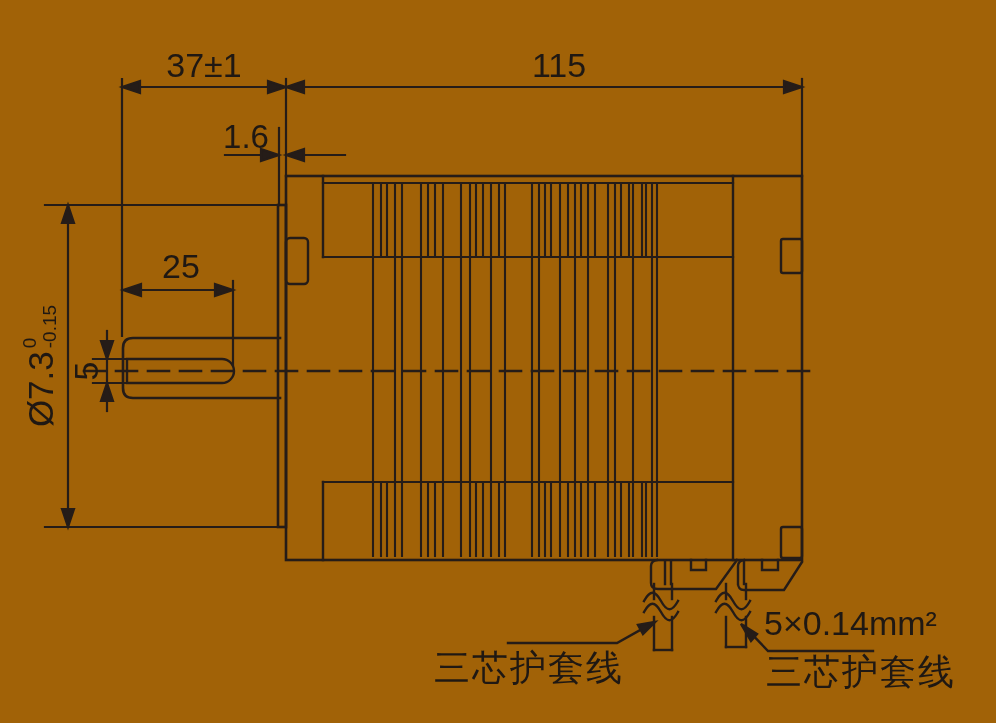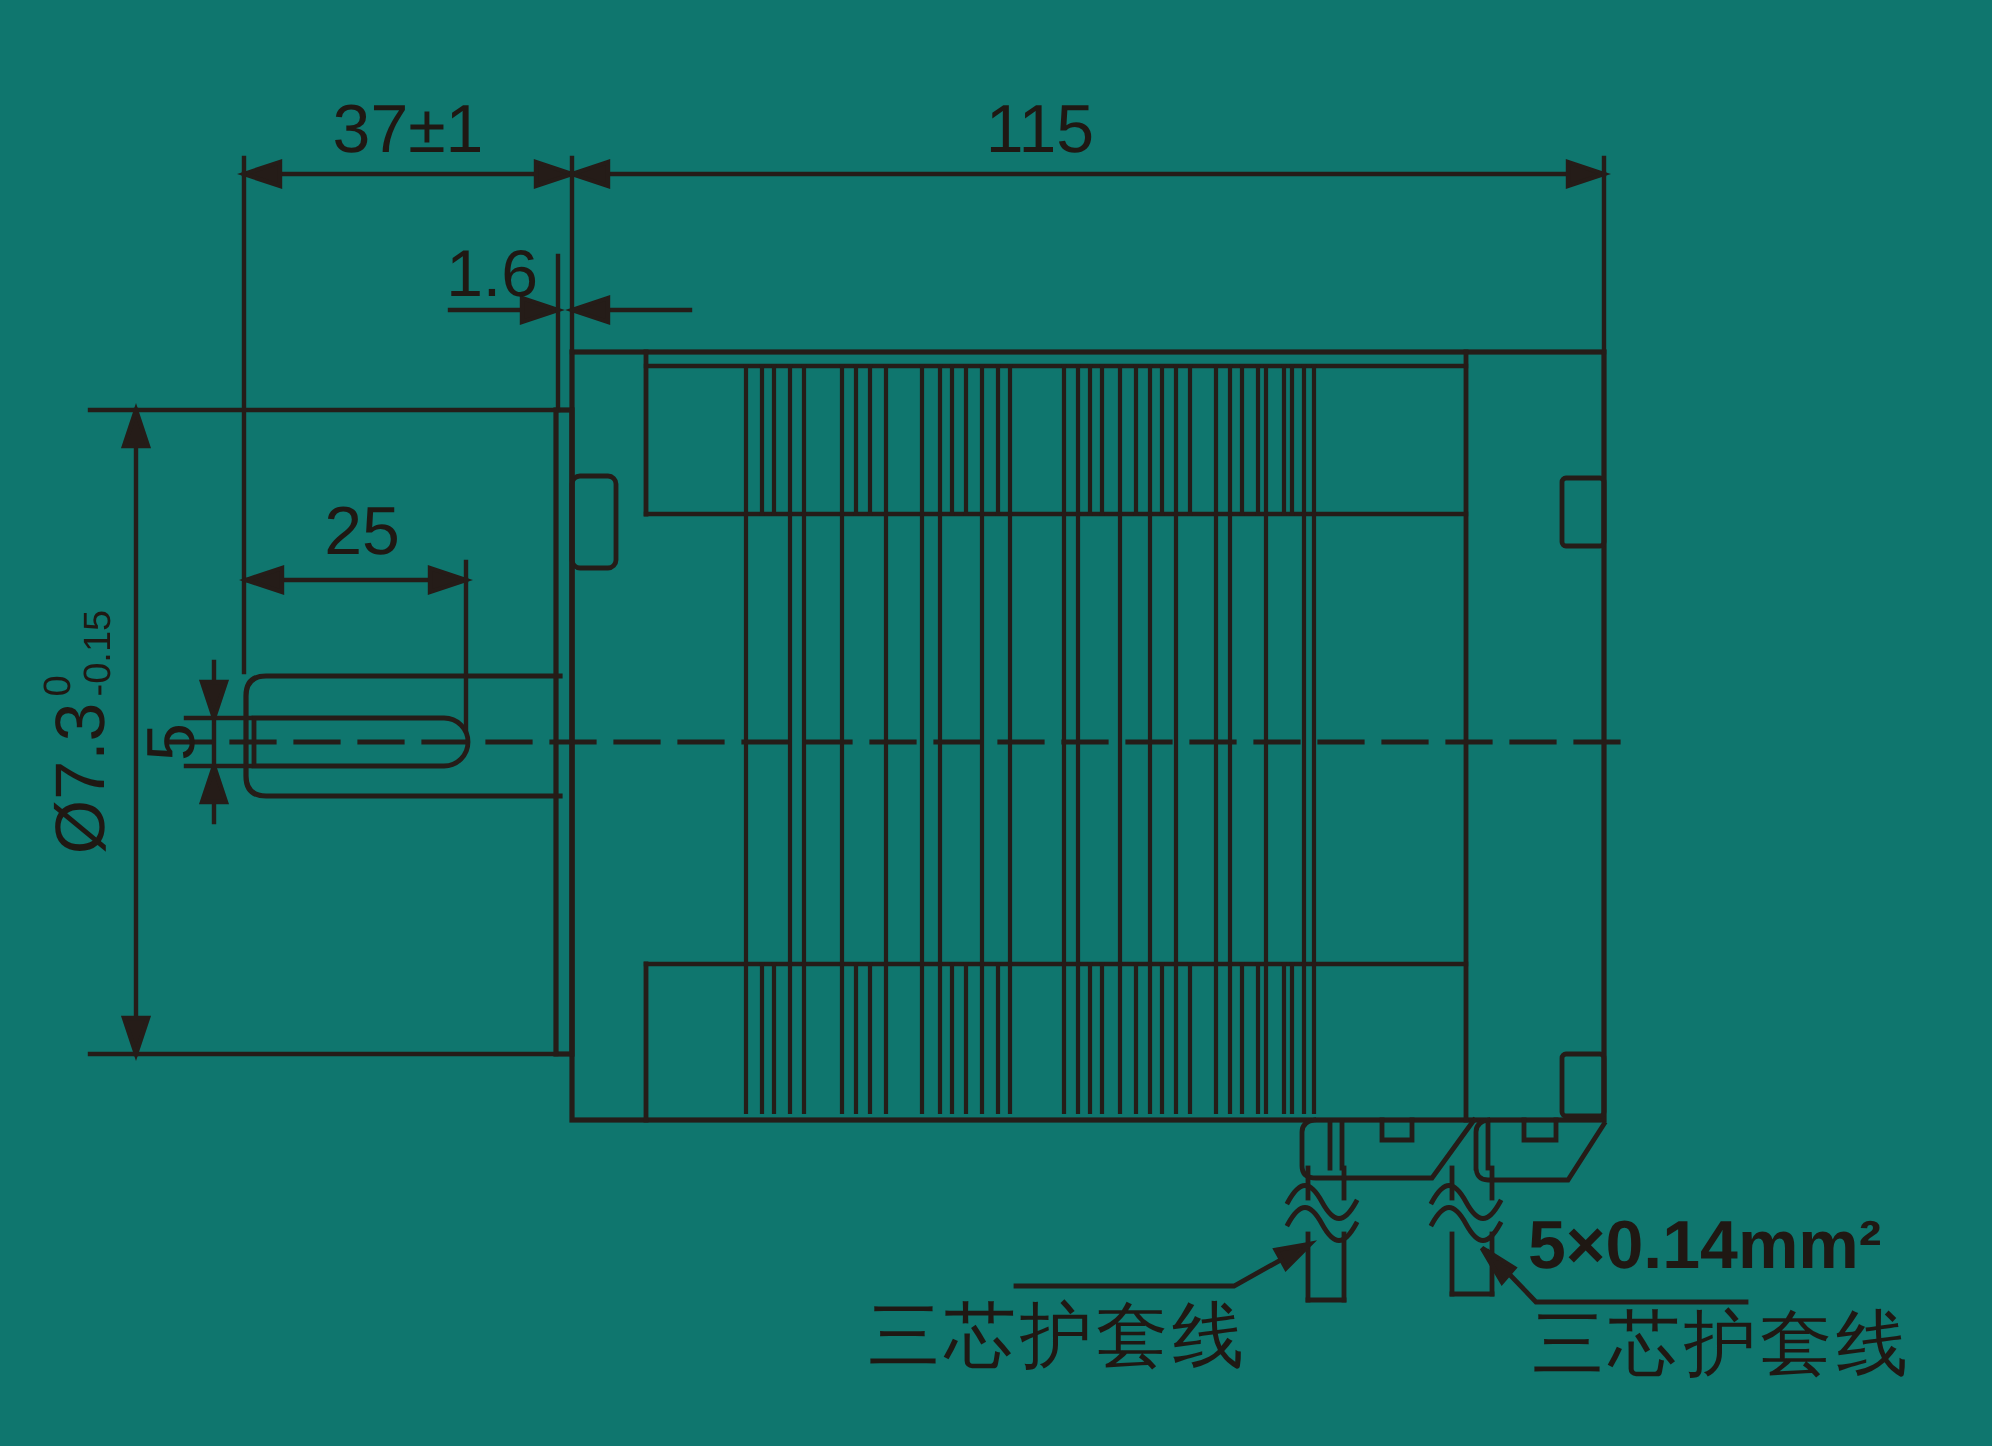--- a/index.html
+++ b/index.html
@@ -6,7 +6,7 @@
   #canvas{
     position:relative;
     width:996px;height:723px;
-    background:#0f766e;
+    background:#a16207;
     font-family:"Liberation Sans","DejaVu Sans",sans-serif;
     color:#1f1813;
     overflow:hidden;

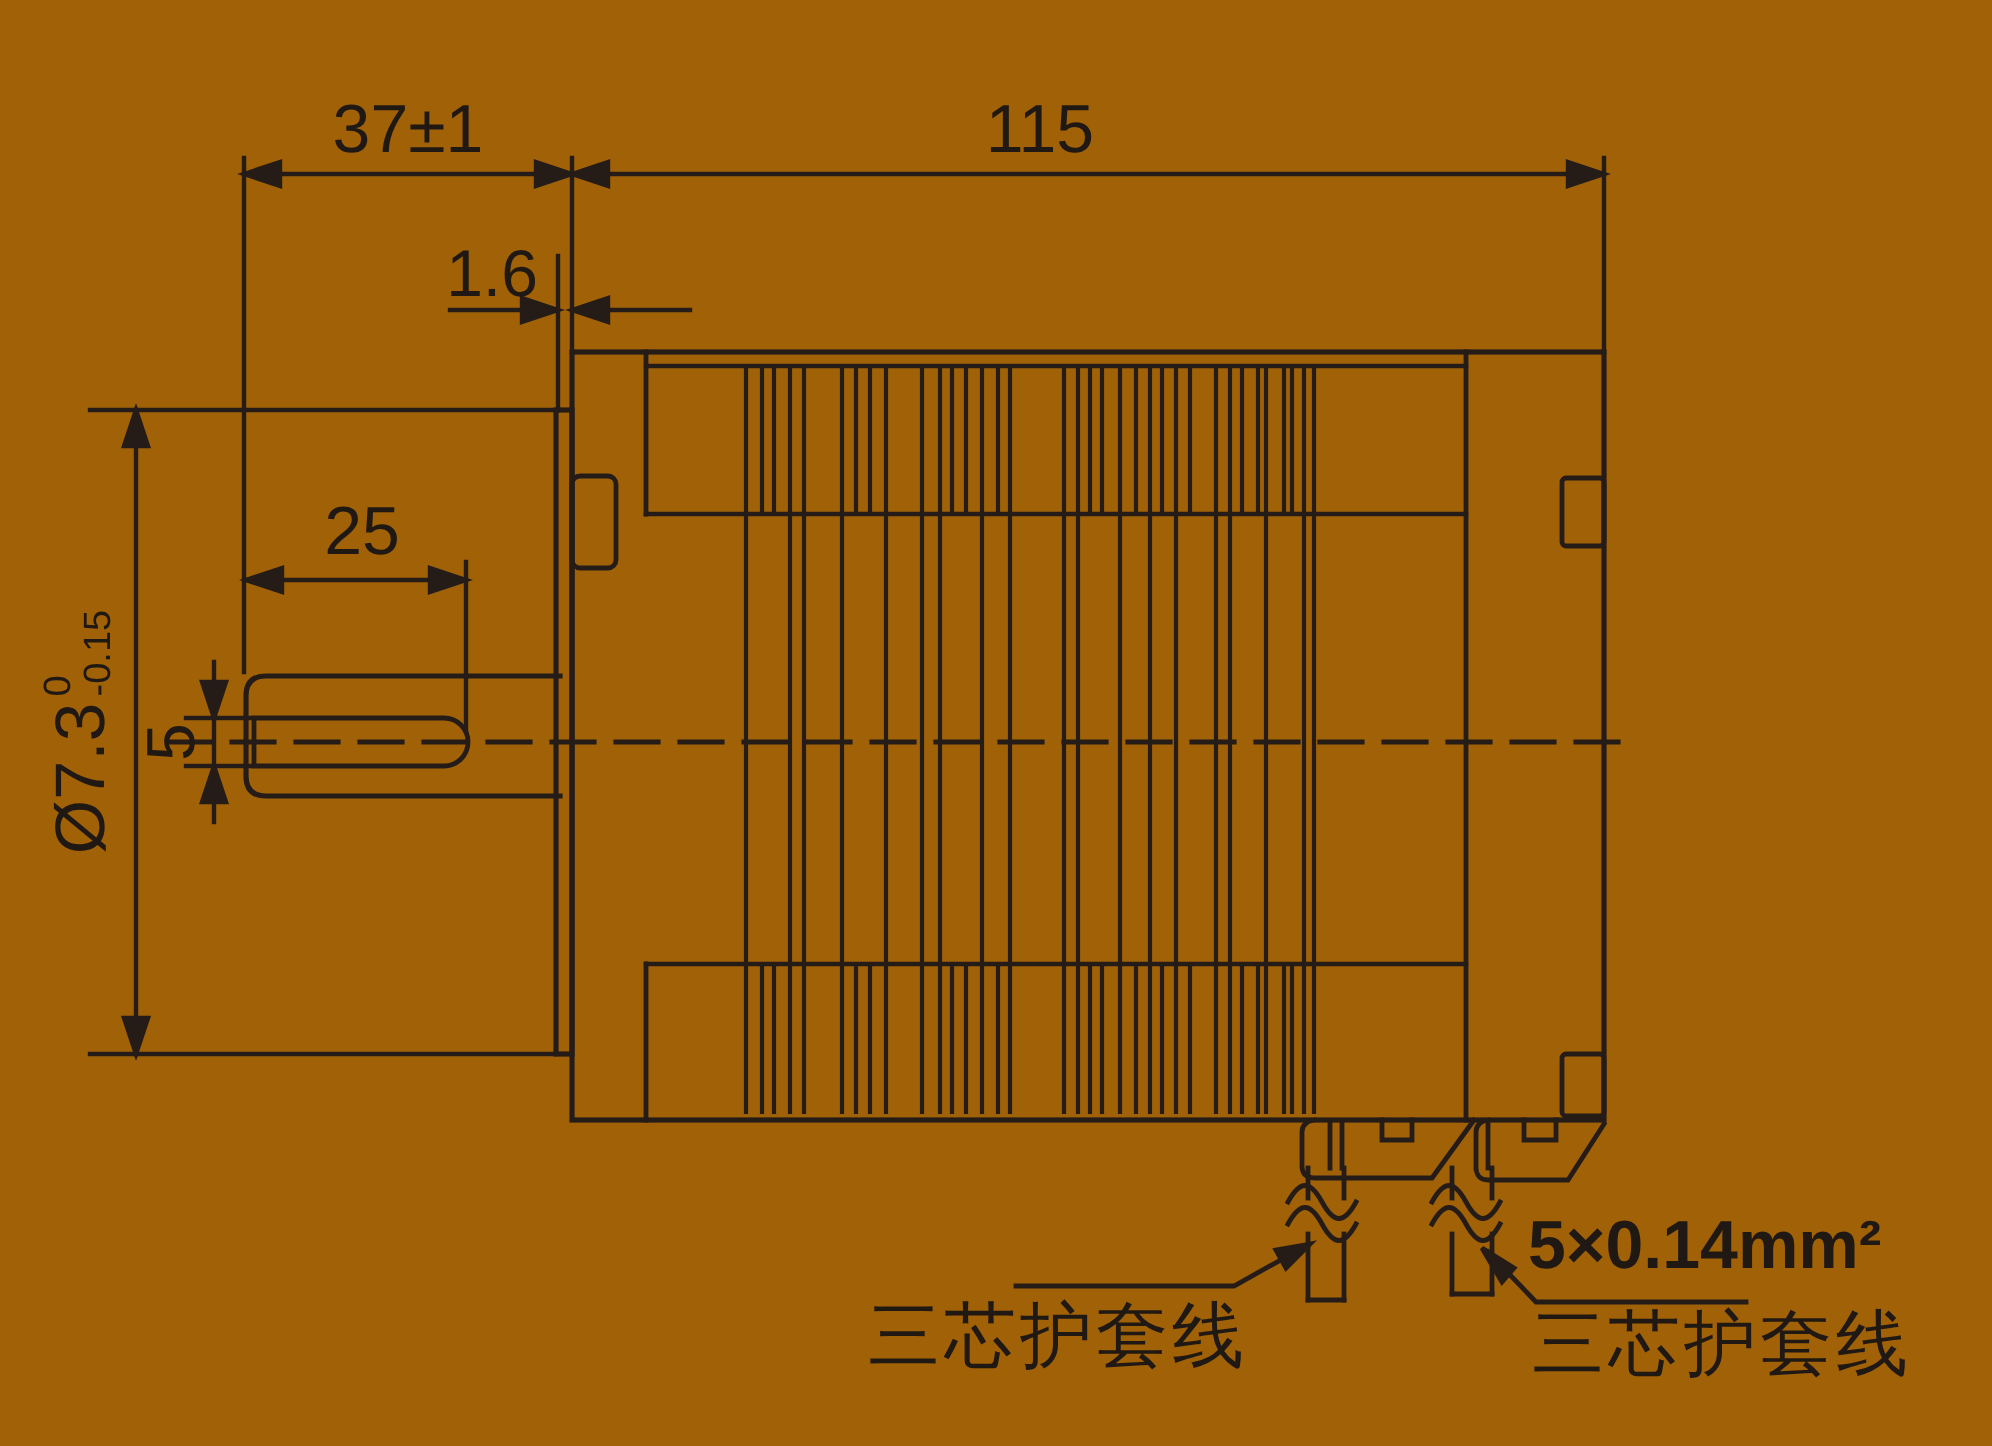--- a/index.html
+++ b/index.html
@@ -206,7 +206,7 @@
 
   <div class="dimtext" style="left:140px;top:48px;width:128px;">37±1</div>
 
-  <div class="dimtext" style="left:460px;top:48px;width:120px;text-align:center;">115</div>
+  <div class="dimtext" style="left:499px;top:48px;width:120px;text-align:center;">115</div>
 
   <div class="dimtext" style="left:216px;top:120px;width:60px;font-size:33px;">1.6</div>
 

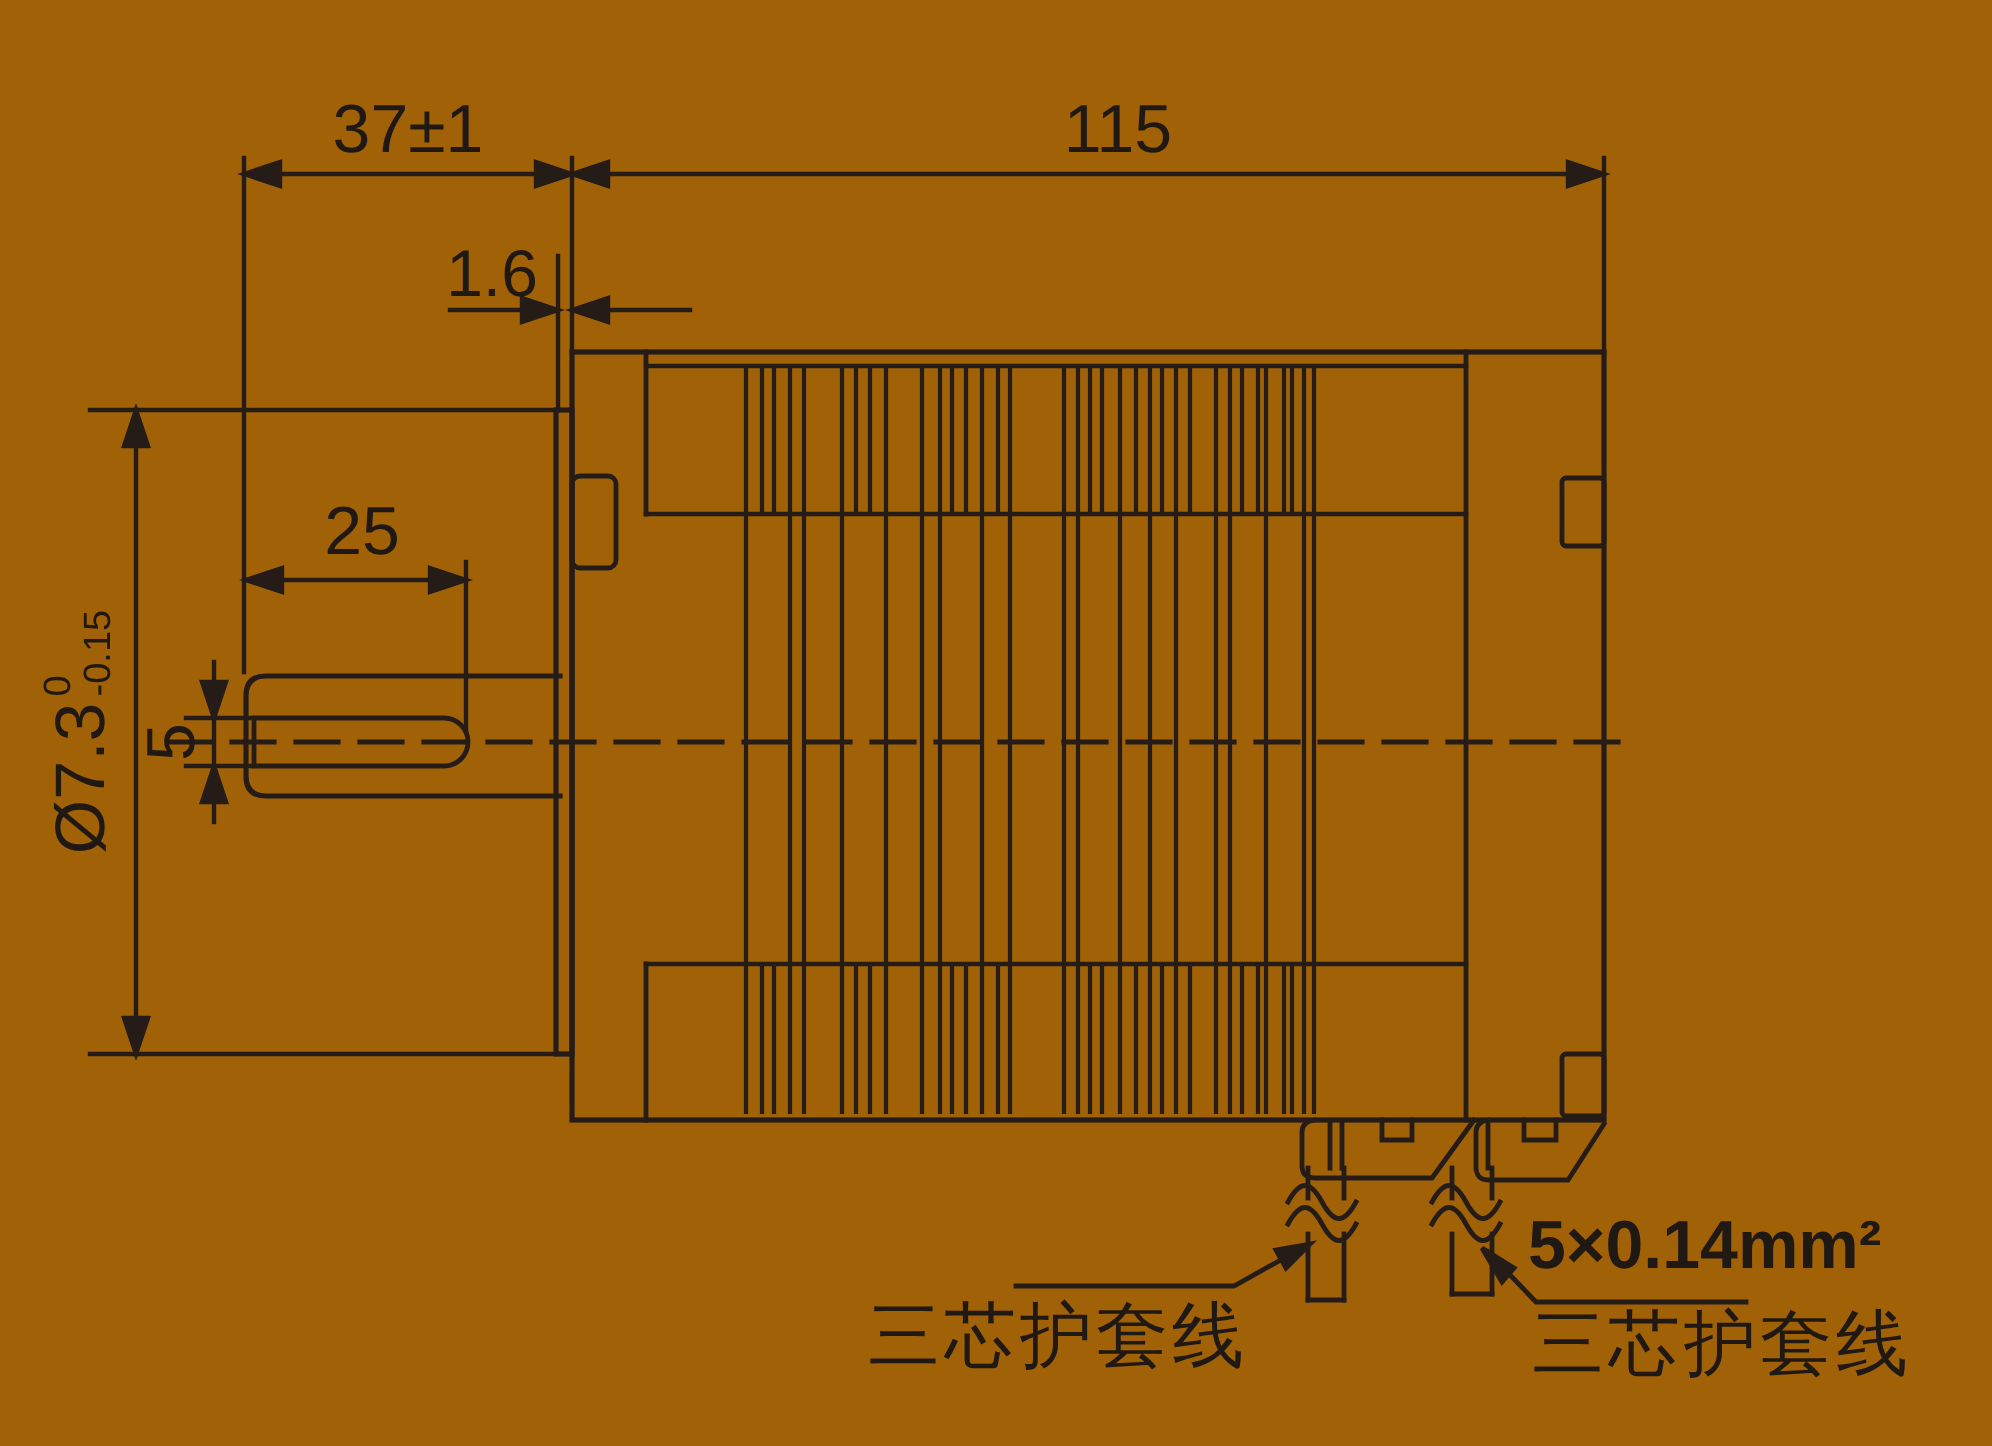--- a/index.html
+++ b/index.html
@@ -225,7 +225,7 @@
 
   <div class="dimtext cjk" style="left:434px;top:650px;text-align:left;">三芯护套线</div>
 
-  <div class="dimtext" style="left:764px;top:606px;text-align:left;font-weight:bold;">5×0.14mm²</div>
+  <div class="dimtext" style="left:764px;top:606px;text-align:left;">5×0.14mm²</div>
 
   <div class="dimtext cjk" style="left:766px;top:654px;text-align:left;">三芯护套线</div>
 

